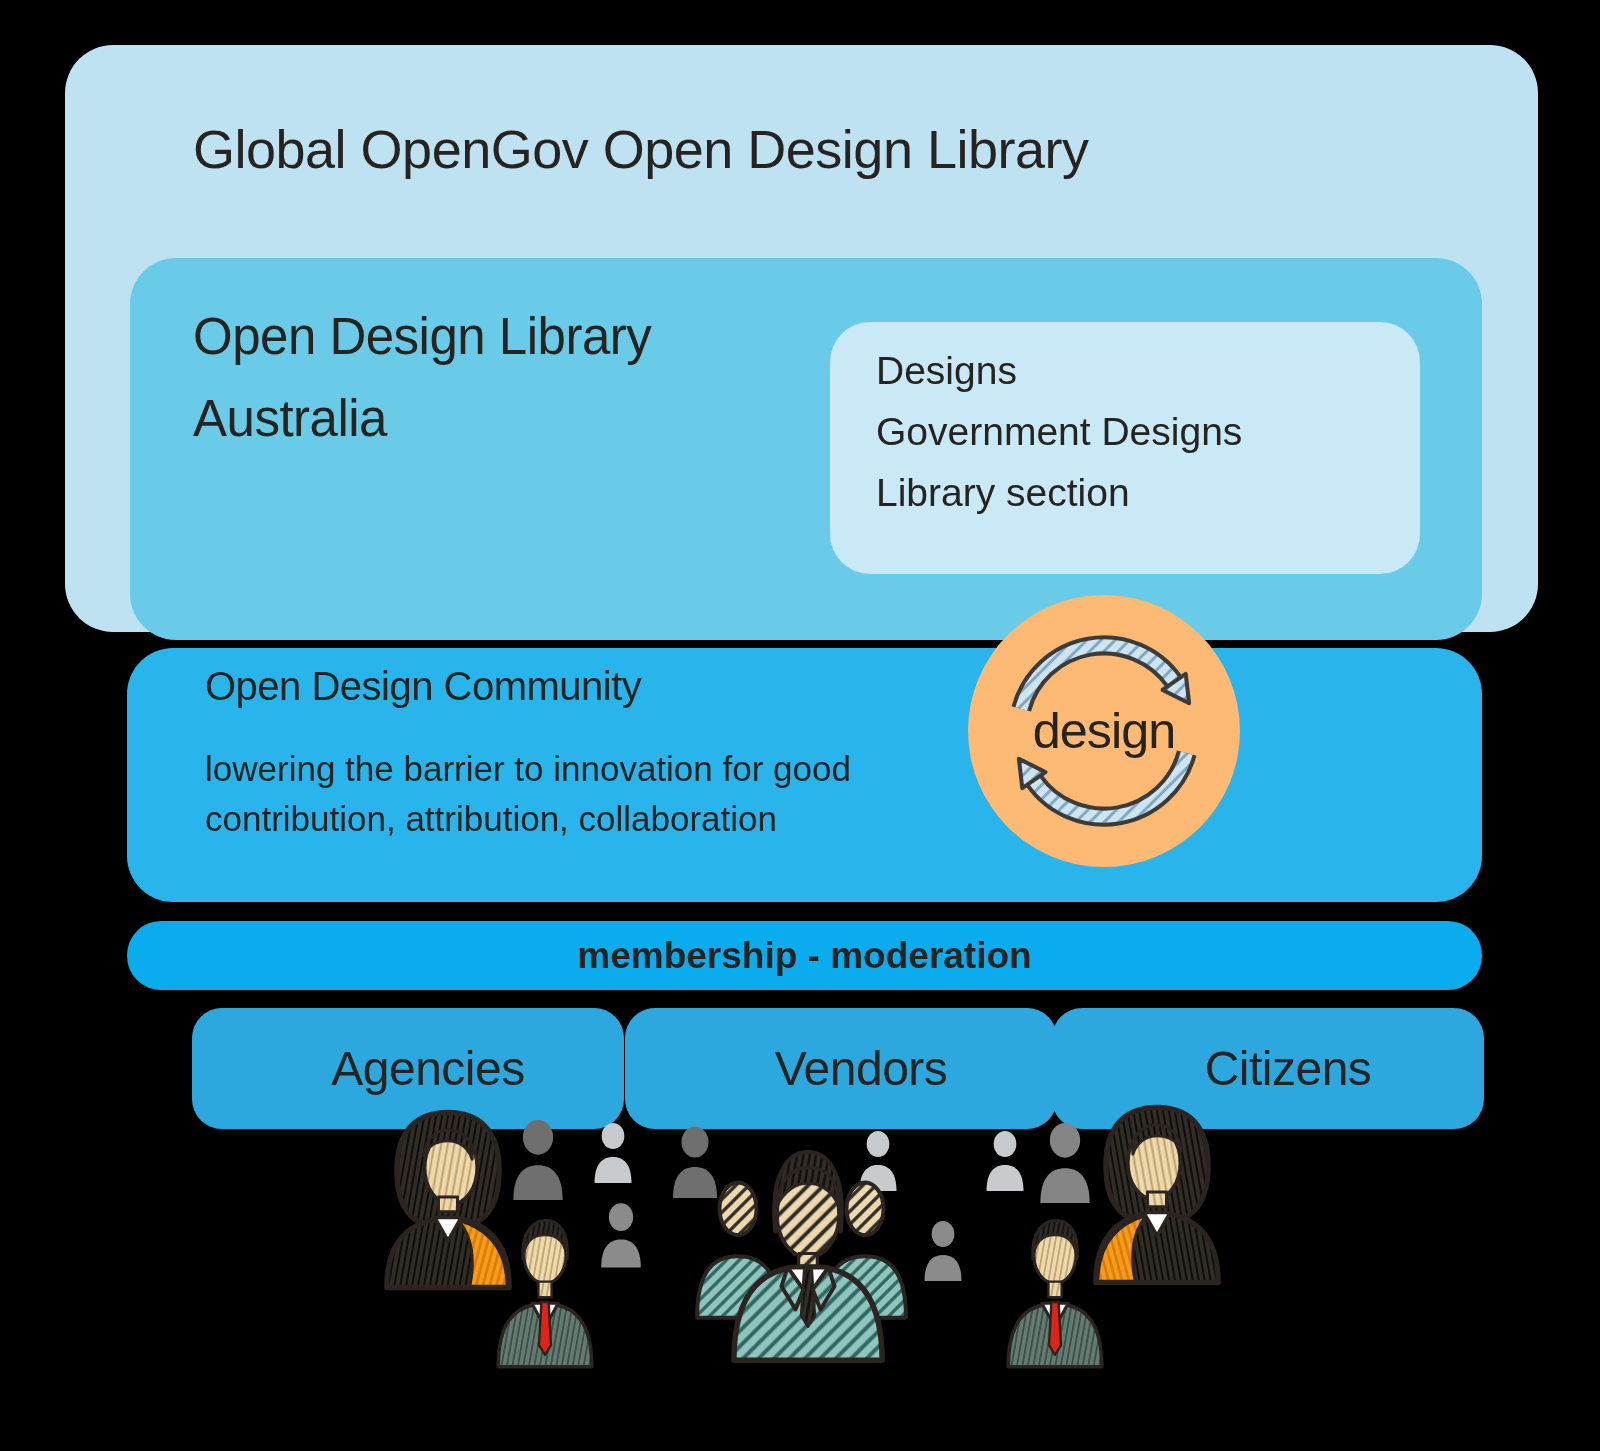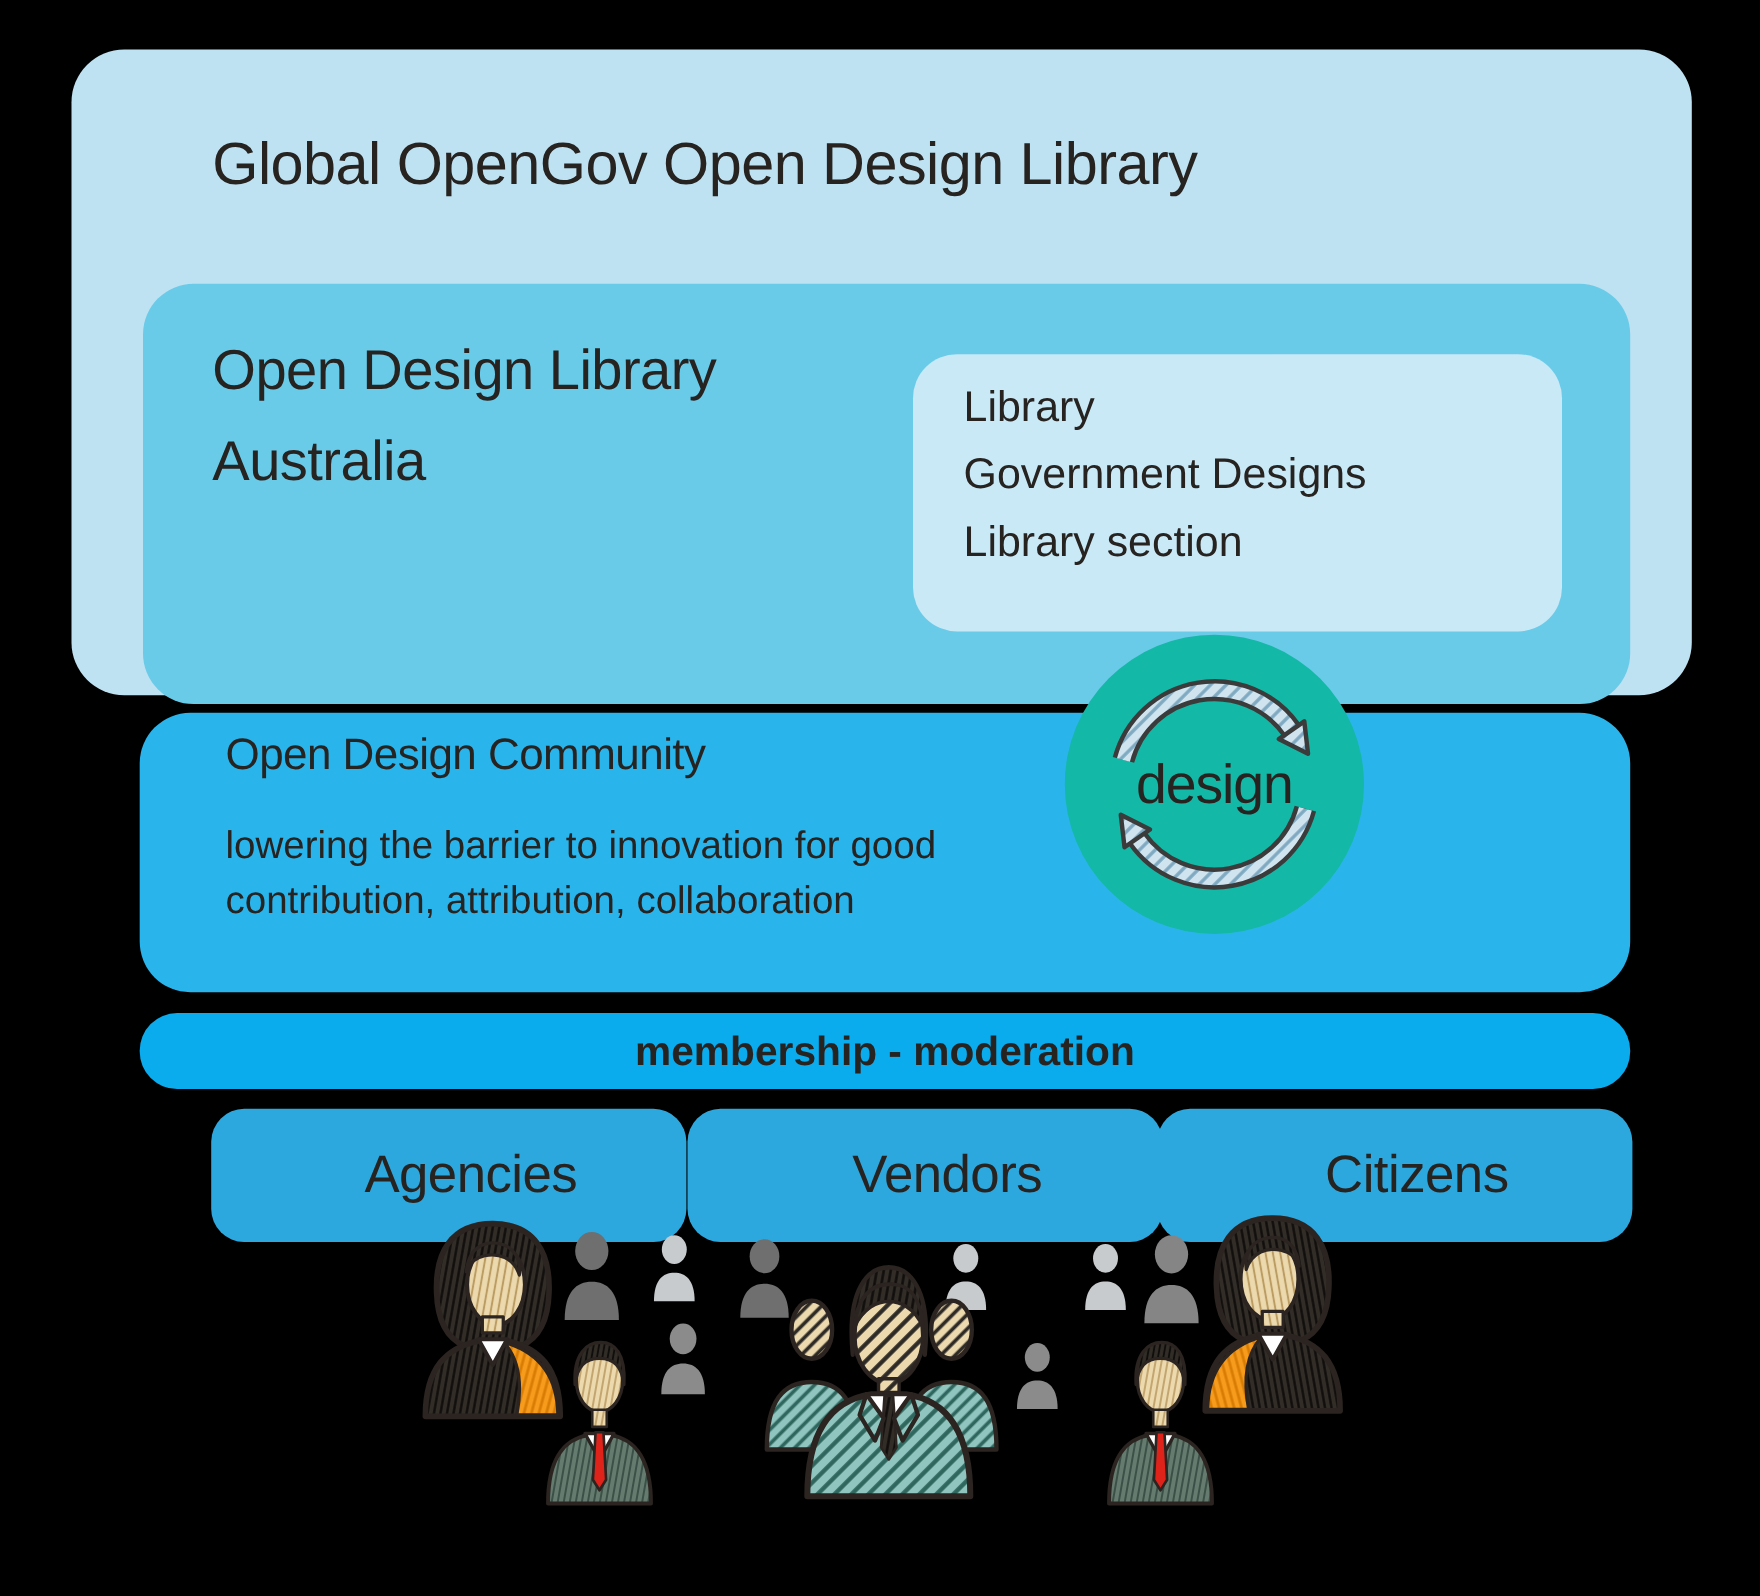--- a/index.html
+++ b/index.html
@@ -77,7 +77,7 @@
 
   <div class="rounded box-approved"></div>
   <div class="label-approved">
-    <div>Library</div>
+    <div>Designs</div>
     <div>Government Designs</div>
     <div>Library section</div>
   </div>

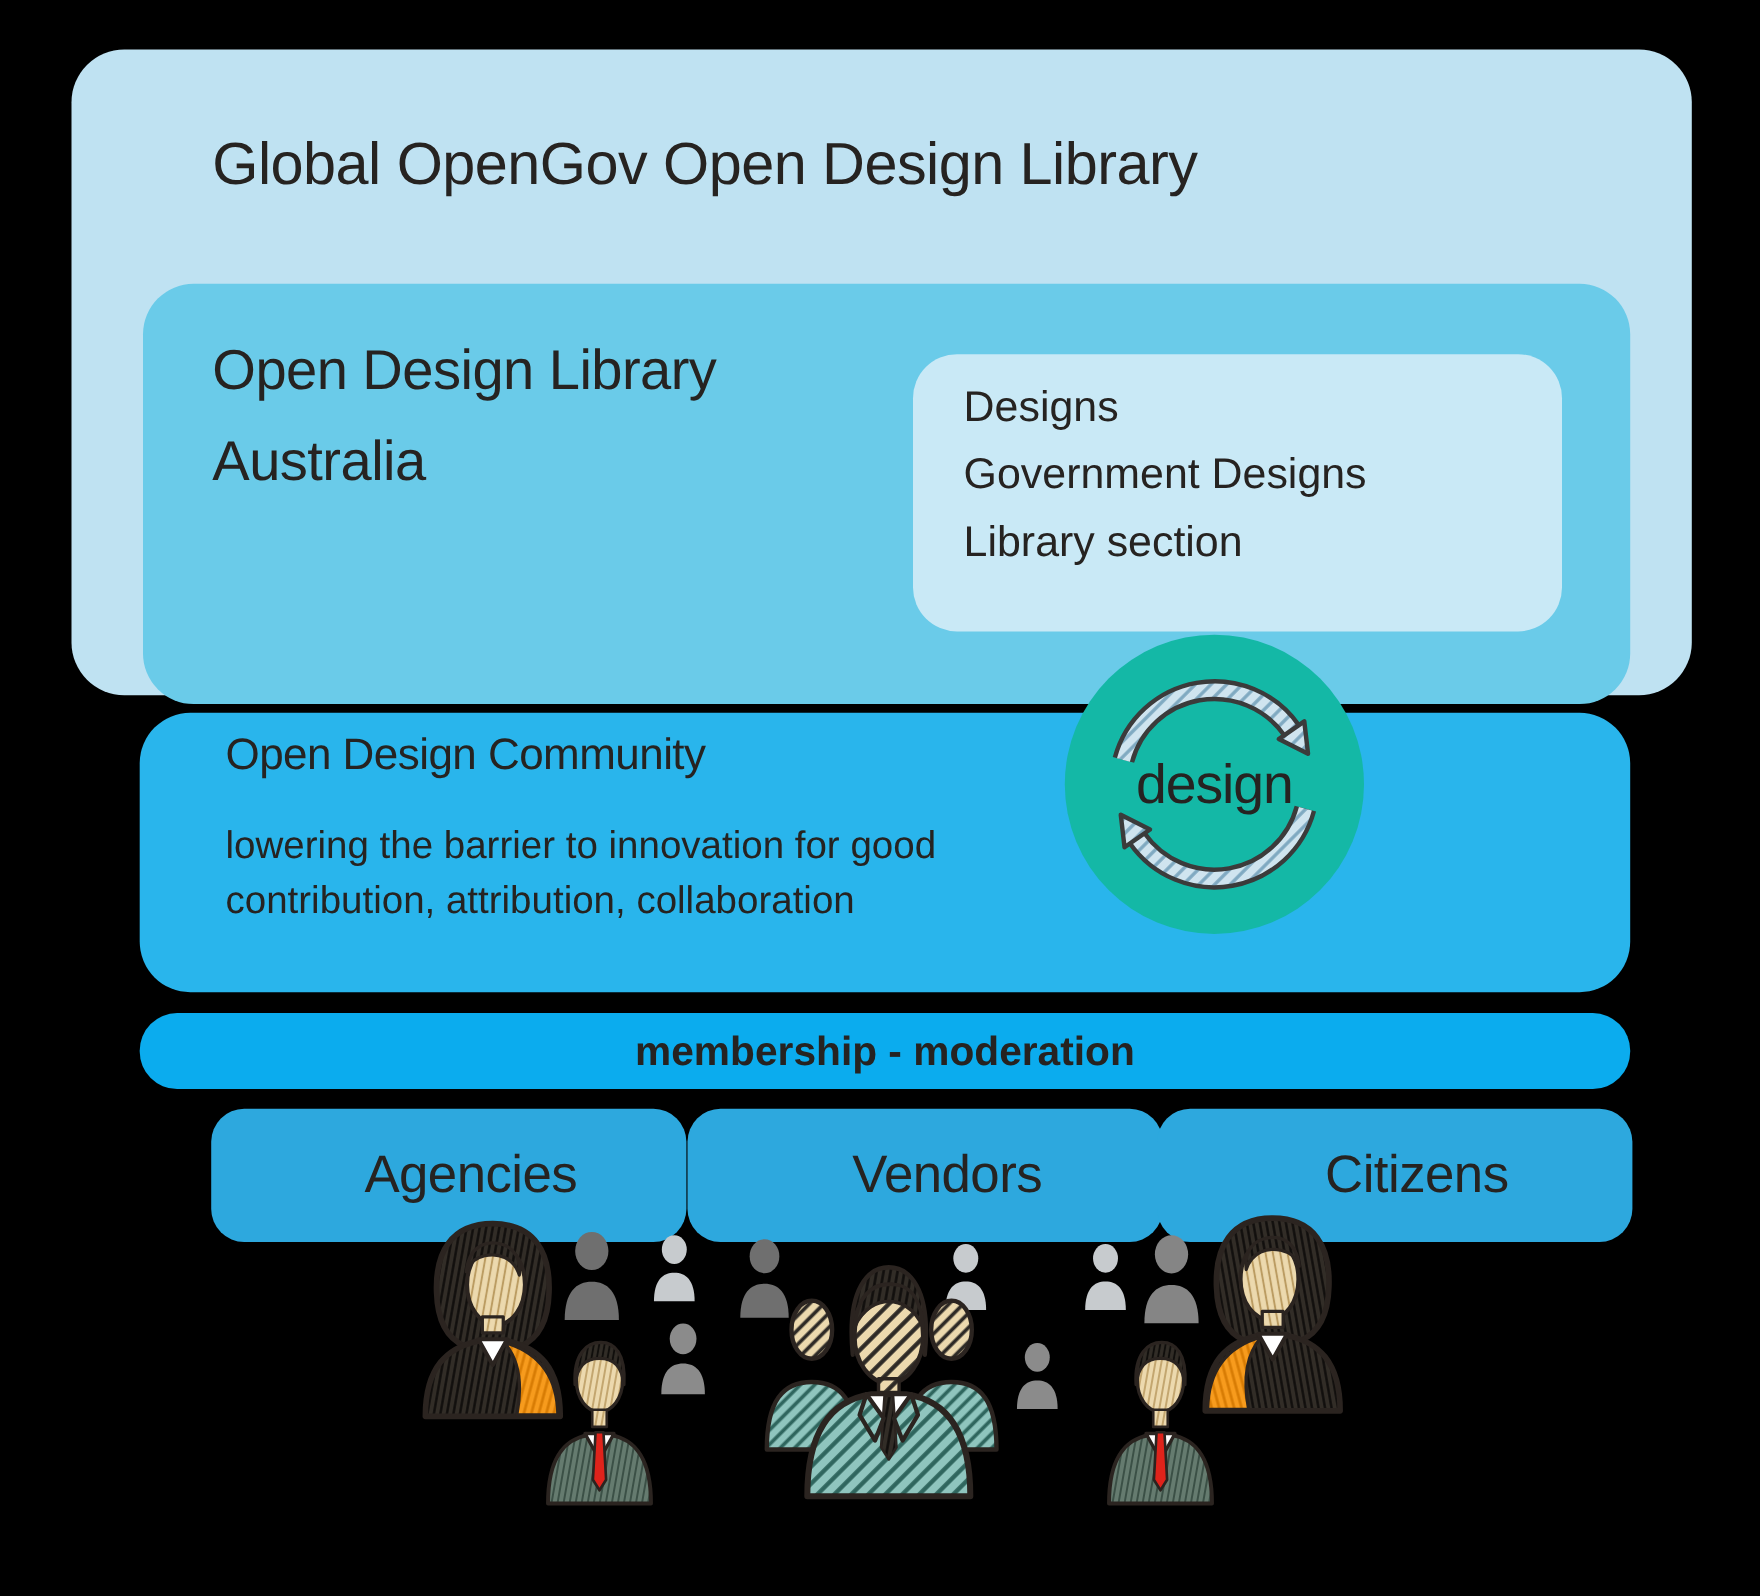--- a/index.html
+++ b/index.html
@@ -42,8 +42,8 @@
     position:absolute;left:205px;top:744px;font-size:35px;line-height:50px;
   }
   .design-circle{
-    left:968px;top:577px;width:272px;height:272px;border-radius:50%;
-    background:#14b8a6;z-index:5;
+    left:968px;top:595px;width:272px;height:272px;border-radius:50%;
+    background:#fdba74;z-index:5;
   }
   .bar-membership{
     left:127px;top:921px;width:1355px;height:69px;border-radius:34px;

